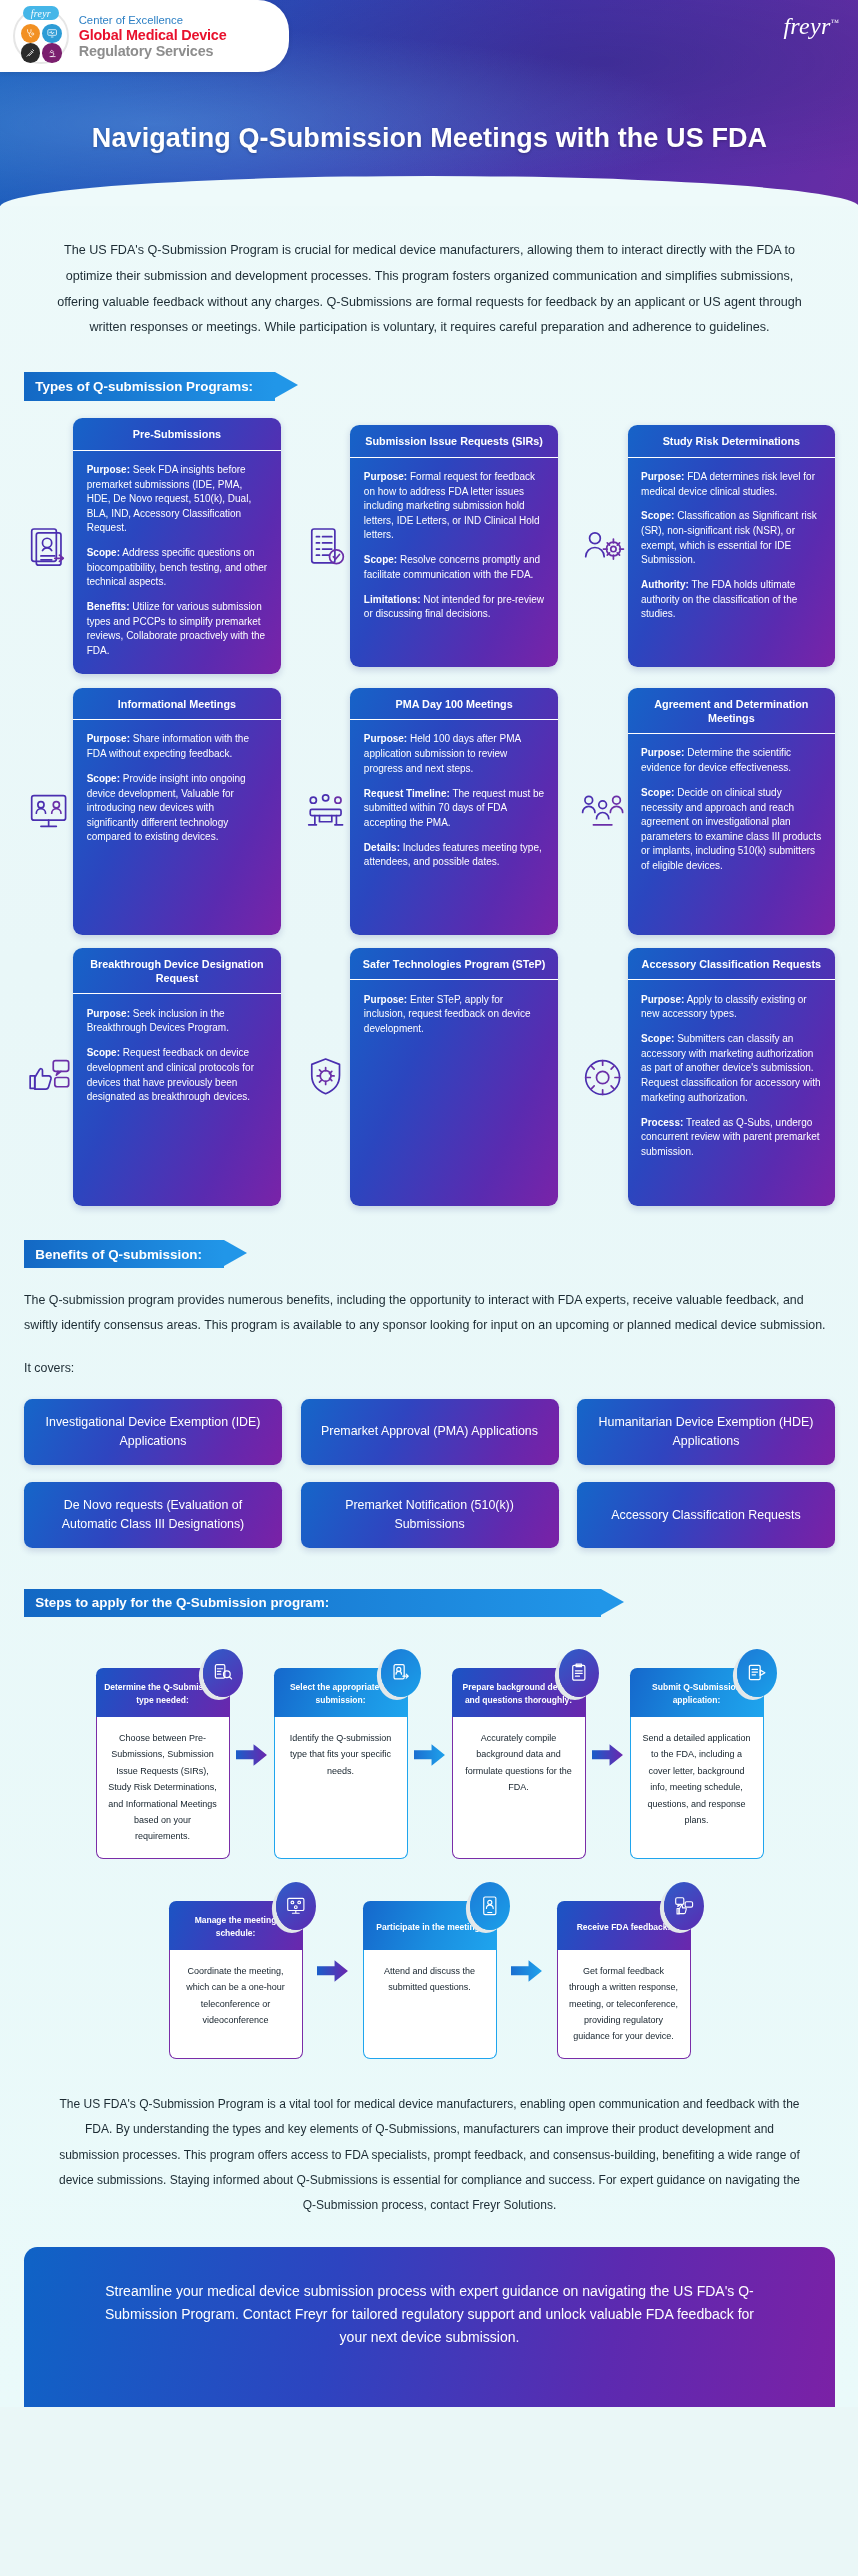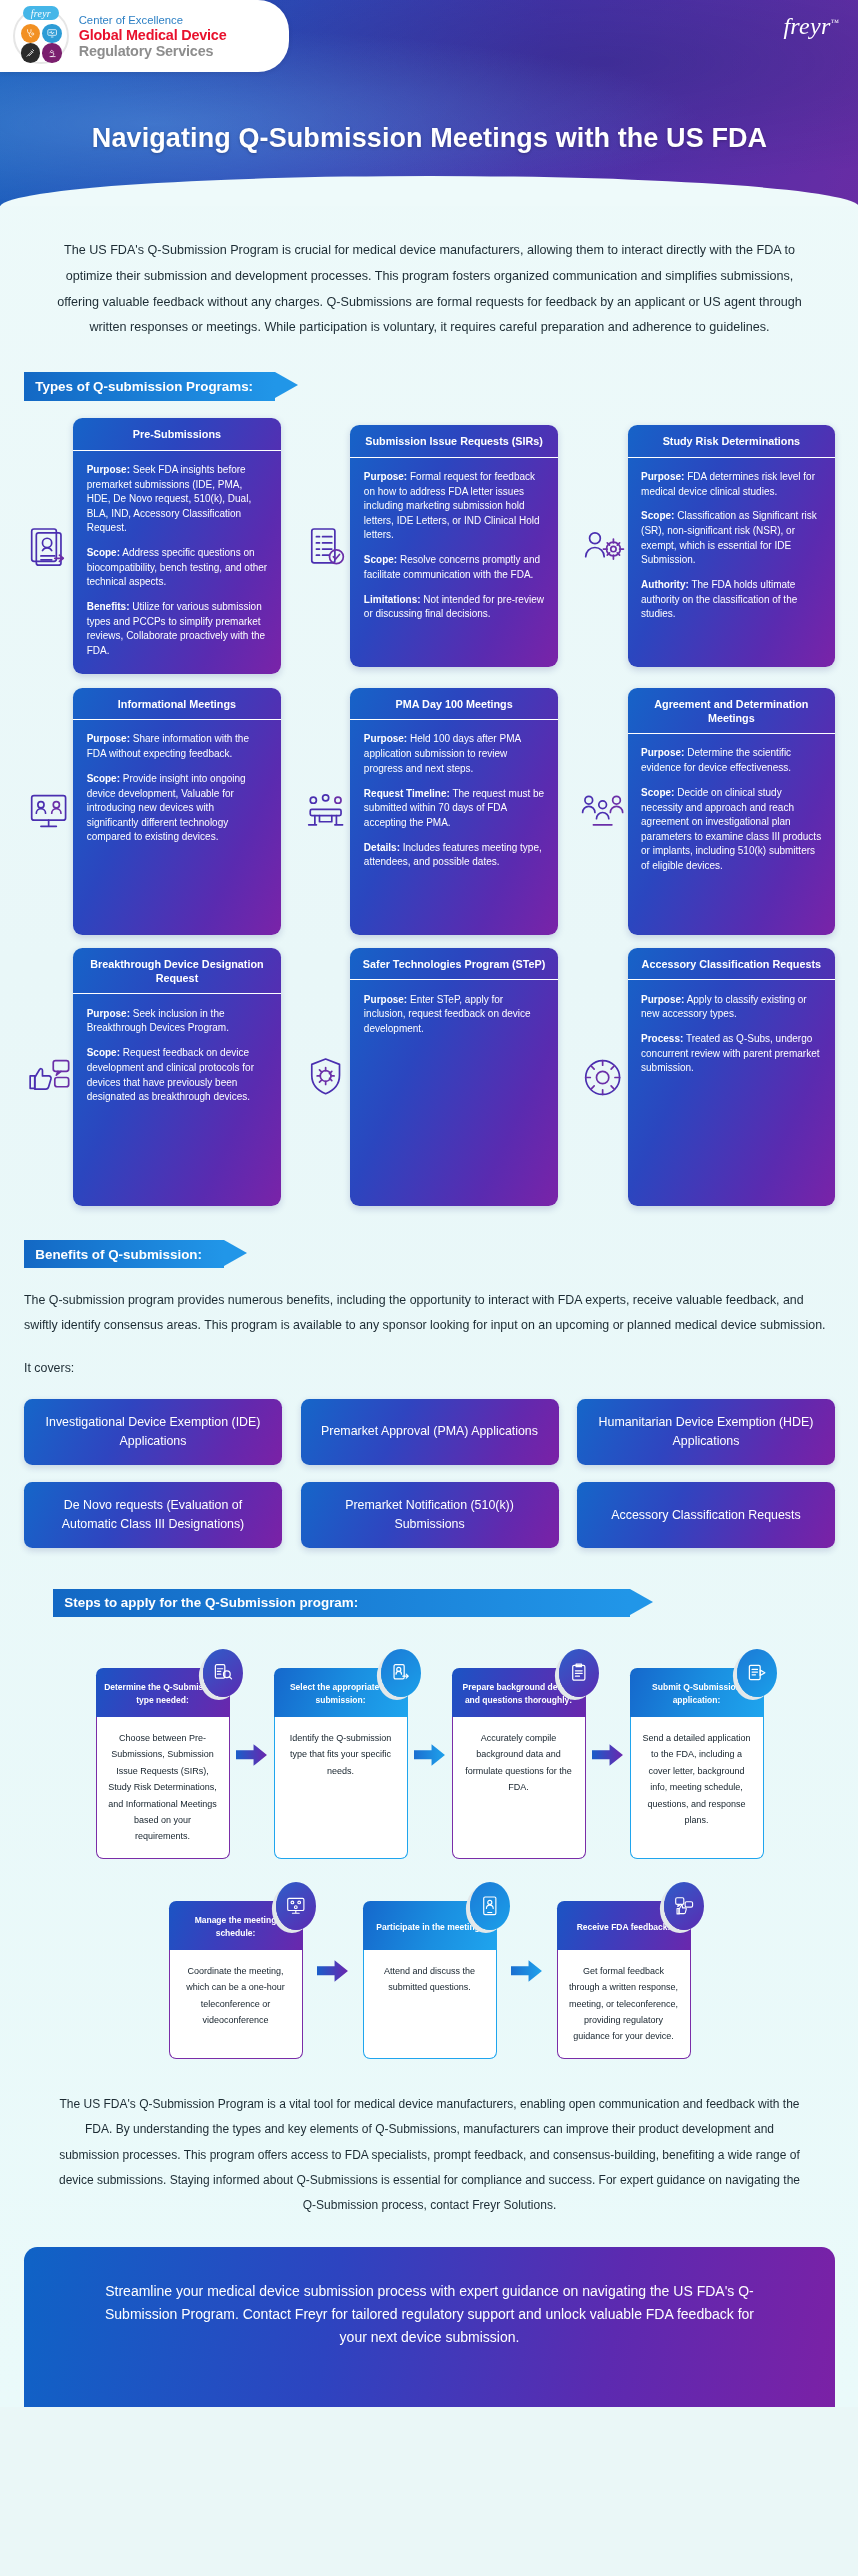--- a/index.html
+++ b/index.html
@@ -486,6 +486,7 @@
         <div class="card-head">Accessory Classification Requests</div>
         <div class="card-body">
           <p><b>Purpose:</b><span> Apply to classify existing or new accessory types.</span></p>
+          <p><b>Scope:</b><span> Submitters can classify an accessory with marketing authorization as part of another device's submission. Request classification for accessory with marketing authorization.</span></p>
           <p><b>Process:</b><span> Treated as Q-Subs, undergo concurrent review with parent premarket submission.</span></p>
         </div>
       </div>

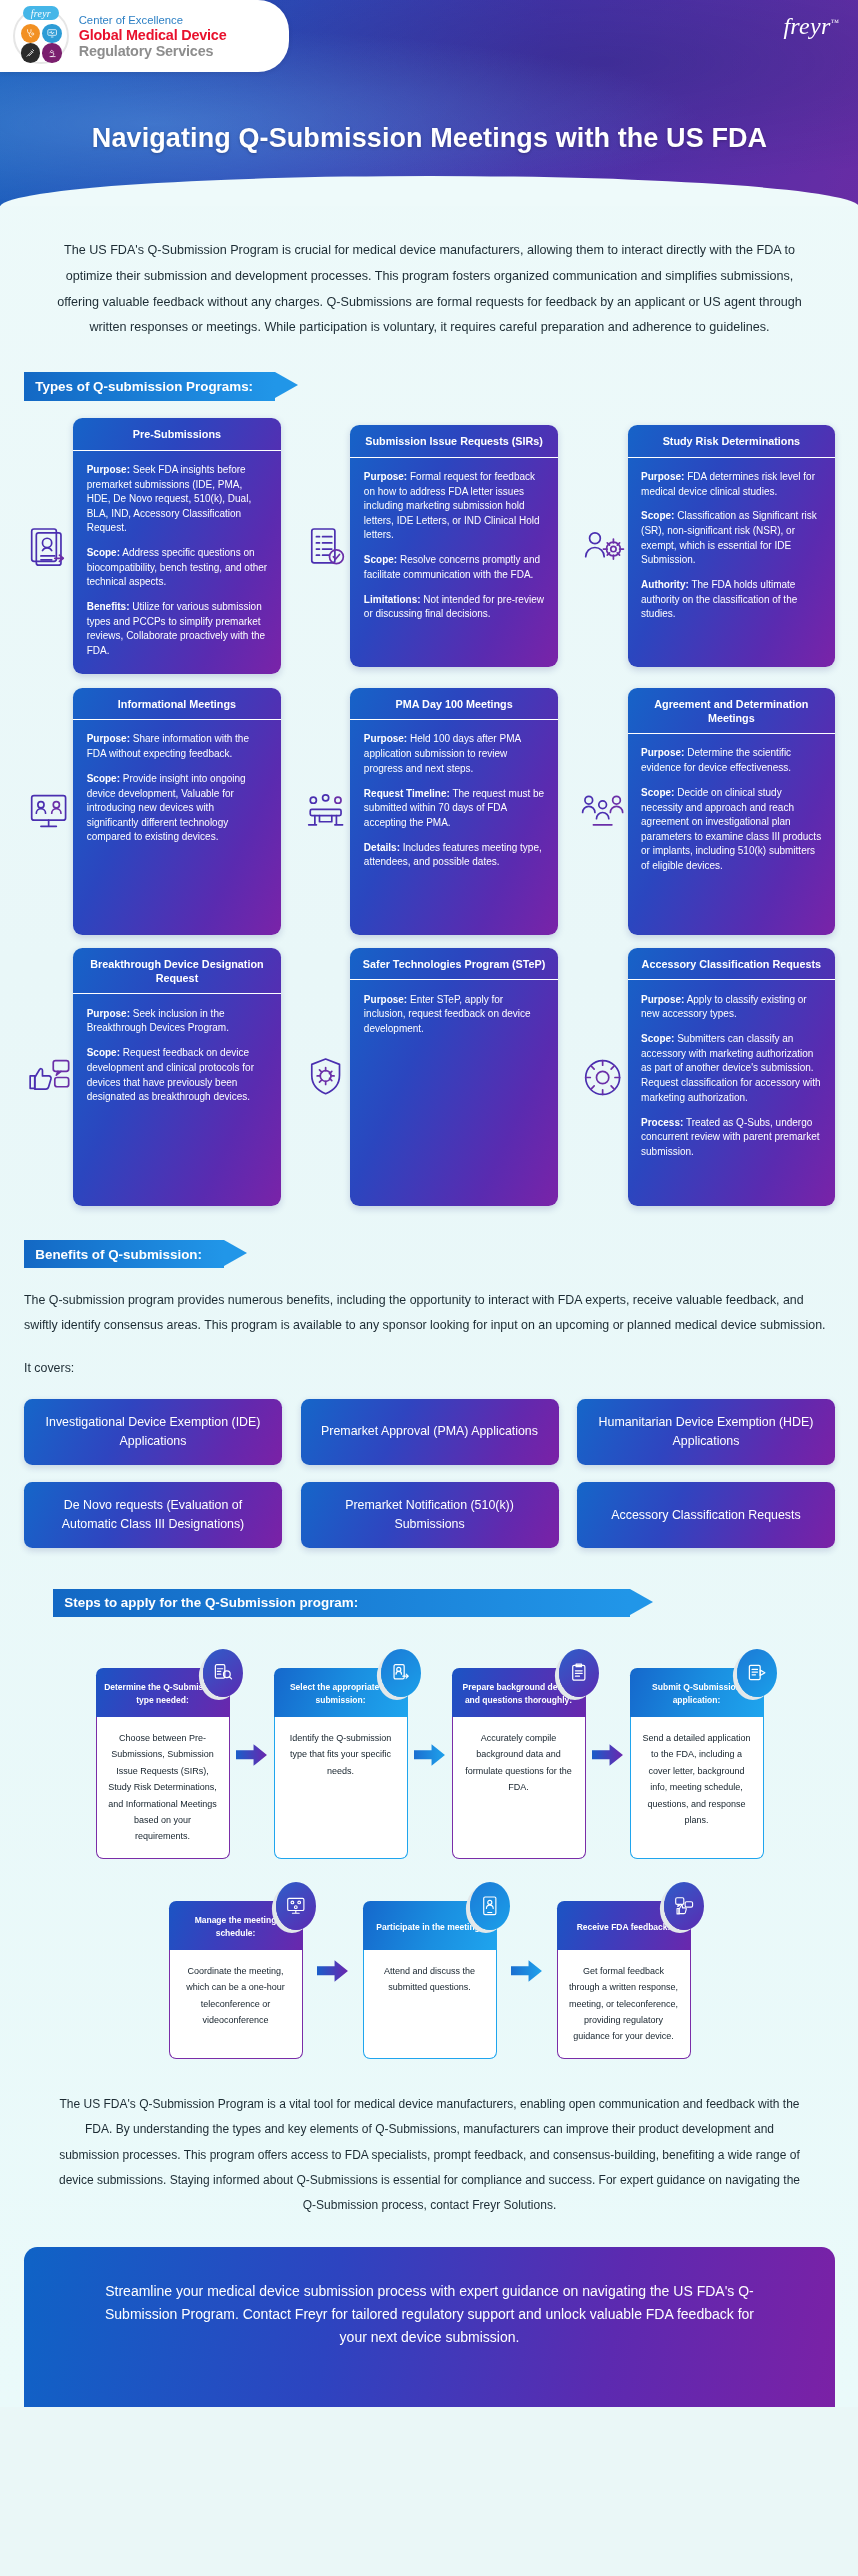--- a/index.html
+++ b/index.html
@@ -115,7 +115,7 @@
     border-bottom:13px solid transparent;
     border-left:23px solid #2196e8;
   }
-  .ribbon.widest{min-width:577px;margin-left:29px;}
+  .ribbon.widest{min-width:577px;}
 
   
   .card-grid{

